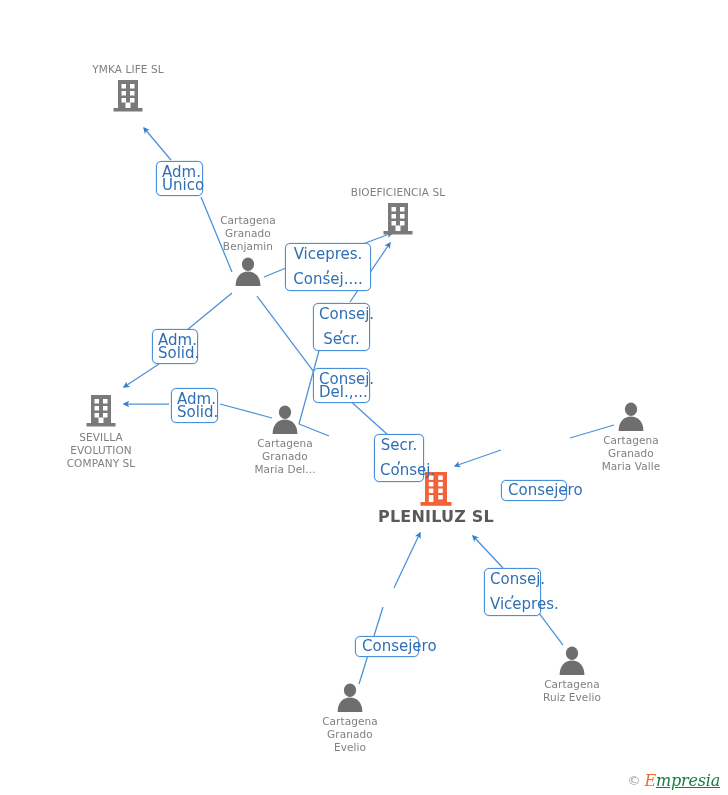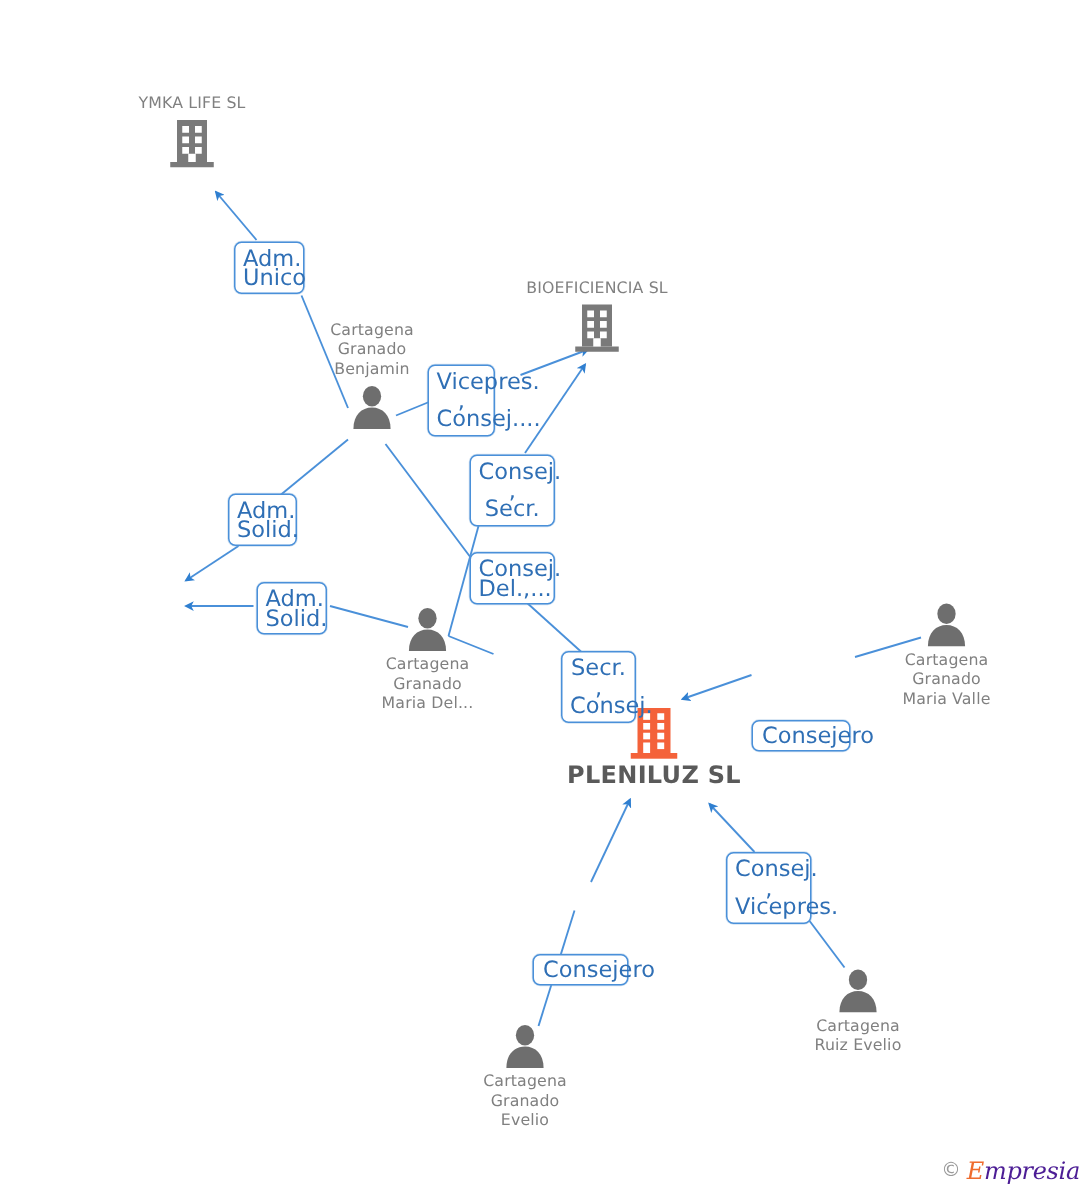--- a/index.html
+++ b/index.html
@@ -286,7 +286,7 @@
   <div class="rel" style="left:156px; top:161px; width:47px;">Adm.
 Unico</div>
 
-  <div class="rel" style="left:285px; top:243px; width:45px;">Vicepres. ,
+  <div class="rel" style="left:285px; top:243px; width:86px;">Vicepres. ,
 Consej....</div>
 
   <div class="rel" style="left:313px; top:303px; width:57px;">Consej. ,

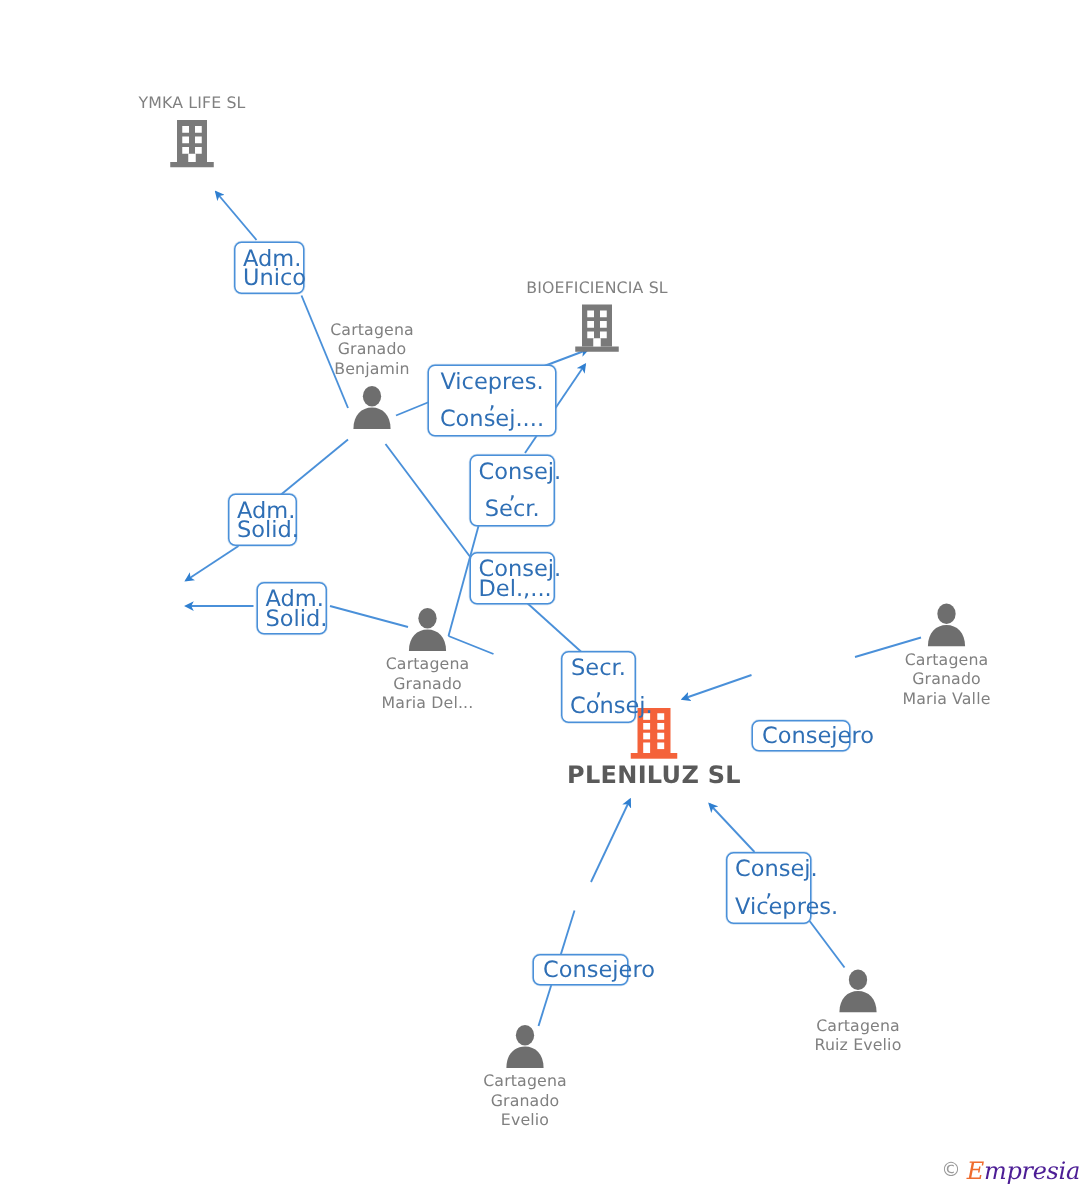--- a/index.html
+++ b/index.html
@@ -191,6 +191,28 @@
     </span>
   </div>
 
+  <div class="node company" style="left:101px; top:394px;">
+    <span class="glyph-wrap">
+      <svg width="30" height="34" viewBox="0 0 30 34" xmlns="http://www.w3.org/2000/svg">
+        <g fill="#7a7a7a">
+          <rect x="5" y="1" width="20" height="28"></rect>
+          <rect x="0.5" y="29" width="29" height="3.5"></rect>
+        </g>
+        <g fill="#ffffff">
+          <rect x="8.5" y="5" width="4.5" height="4.5"></rect>
+          <rect x="17" y="5" width="4.5" height="4.5"></rect>
+          <rect x="8.5" y="12" width="4.5" height="4.5"></rect>
+          <rect x="17" y="12" width="4.5" height="4.5"></rect>
+          <rect x="8.5" y="19" width="4.5" height="4.5"></rect>
+          <rect x="17" y="19" width="4.5" height="4.5"></rect>
+          <rect x="12.5" y="23.5" width="5" height="5.5"></rect>
+        </g>
+      </svg>
+    </span>
+    <div class="caption below">SEVILLA
+EVOLUTION
+COMPANY  SL</div>
+  </div>
 
   <div class="node company-main" style="left:436px; top:471px;">
     <span class="glyph-wrap">

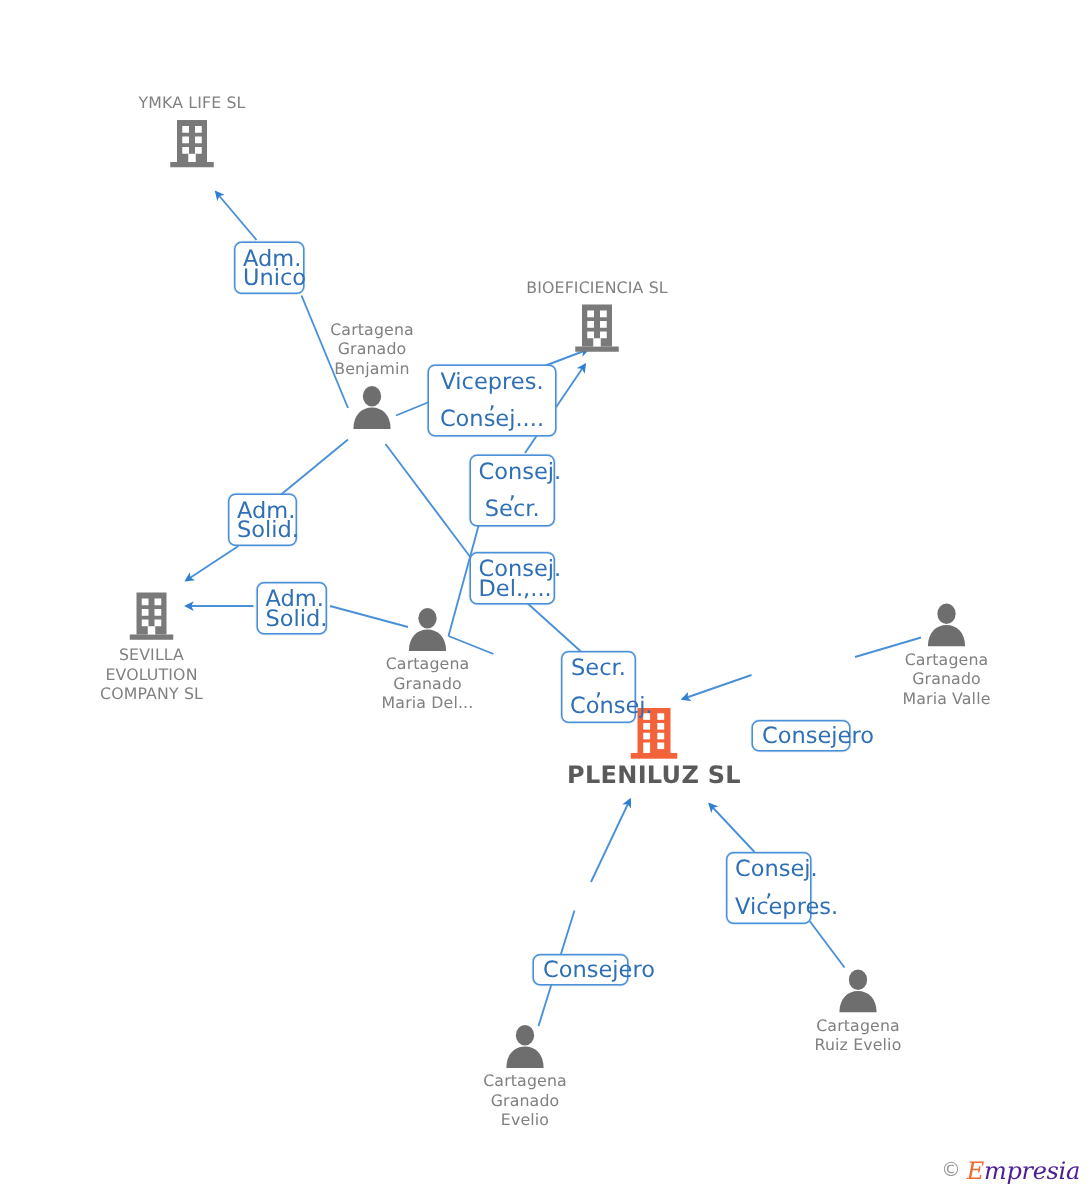--- a/index.html
+++ b/index.html
@@ -102,7 +102,7 @@
     letter-spacing: -0.2px;
   }
   #watermark .brand .cap { color: #ef6c2e; }
-  #watermark .brand .rest { color: #4c1d95; }
+  #watermark .brand .rest { color: #15803d; text-decoration: underline; }
 </style>
 </head>
 <body>

